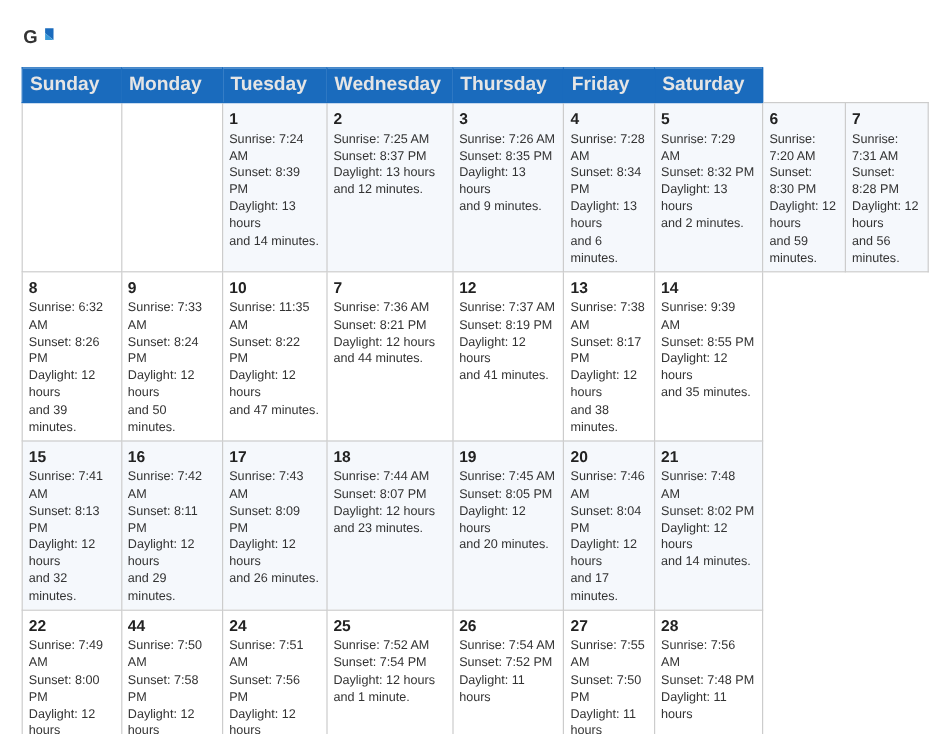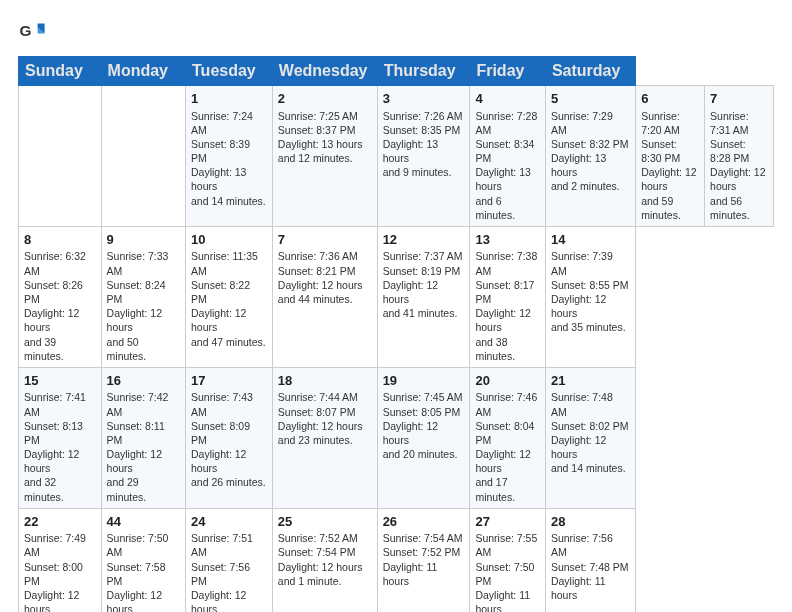--- a/index.html
+++ b/index.html
@@ -230,7 +230,7 @@
           </td>
           <td>
             <span class="day-num">14</span>
-            <div class="day-detail">Sunrise: 7:39 AM</div>
+            <div class="day-detail">Sunrise: 9:39 AM</div>
             <div class="day-detail">Sunset: 8:55 PM</div>
             <div class="day-detail">Daylight: 12 hours</div>
             <div class="day-detail">and 35 minutes.</div>

